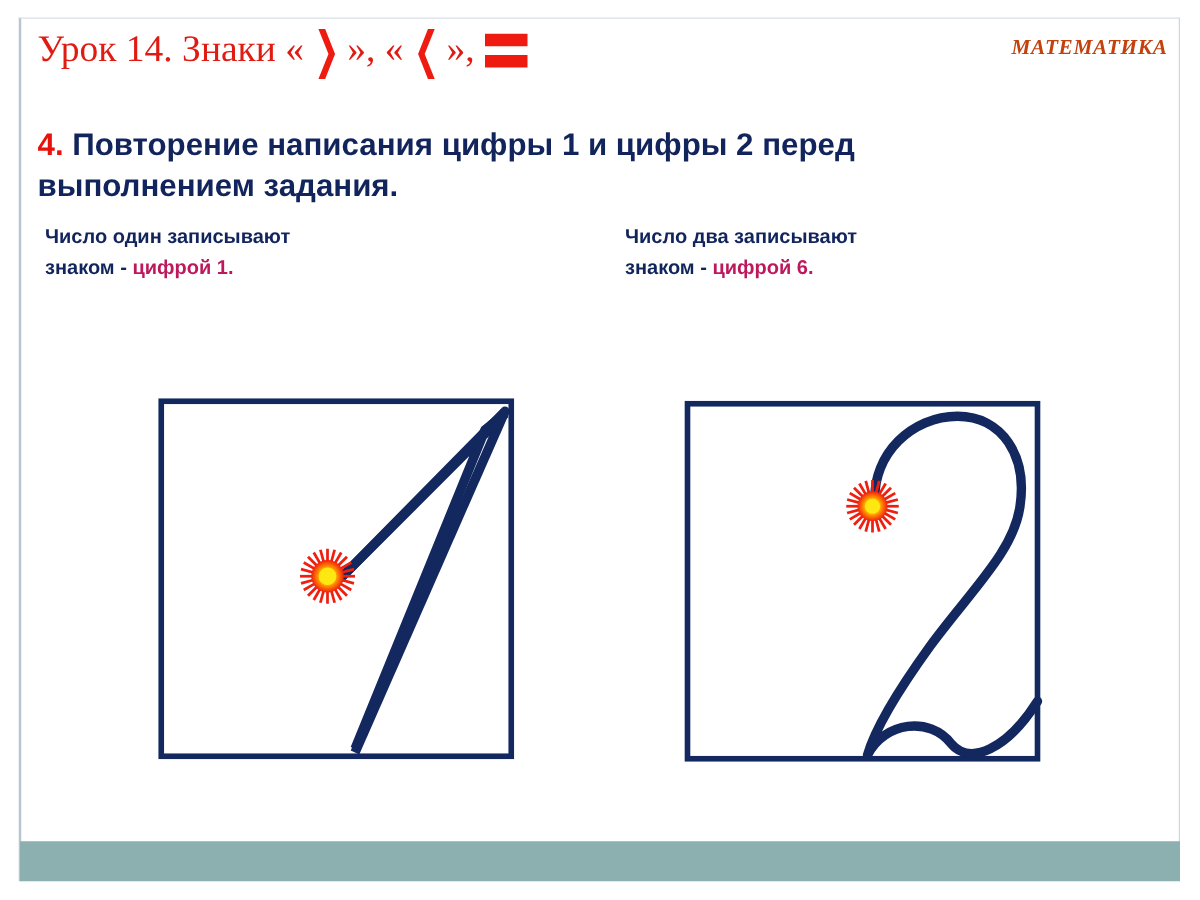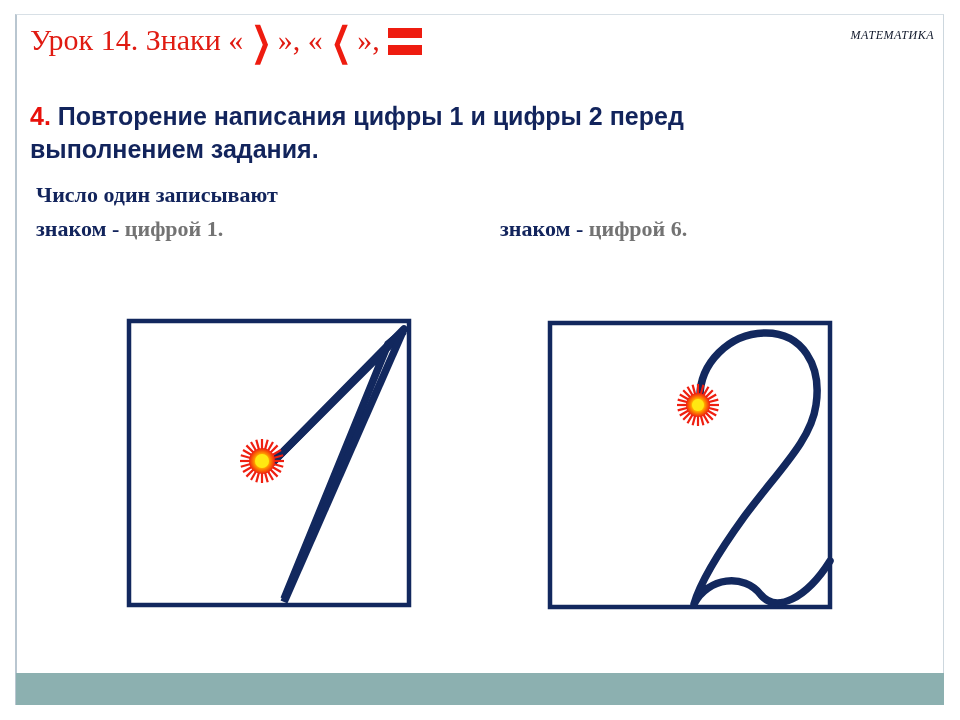--- a/index.html
+++ b/index.html
@@ -92,9 +92,9 @@
     top: 28px;
     font-family: "Liberation Serif", "DejaVu Serif", serif;
     font-style: italic;
-    font-weight: normal;
-    font-size: 12px;
-    color: #0f172a;
+    font-weight: bold;
+    font-size: 17px;
+    color: #c2410c;
     letter-spacing: 0.5px;
     white-space: nowrap;
   }

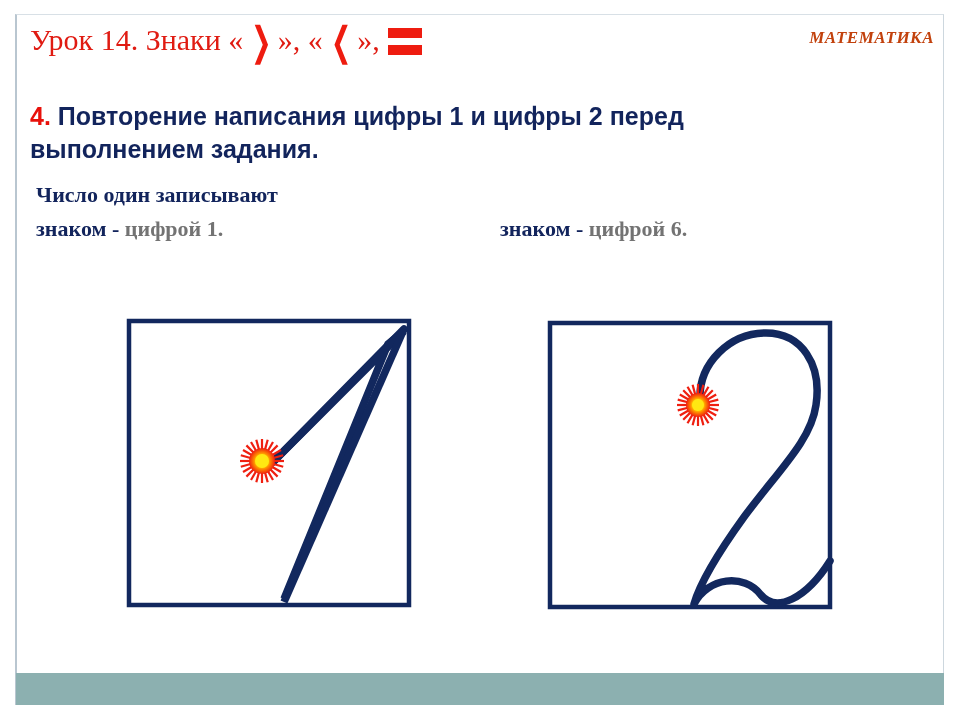--- a/index.html
+++ b/index.html
@@ -119,8 +119,8 @@
   
   .caption {
     position: absolute;
-    font-family: Liberation Serif, serif;
-    font-size: 22px;
+    font-family: Liberation Sans, sans-serif;
+    font-size: 16px;
     font-weight: bold;
     color: #12245c;
     line-height: 1.55;

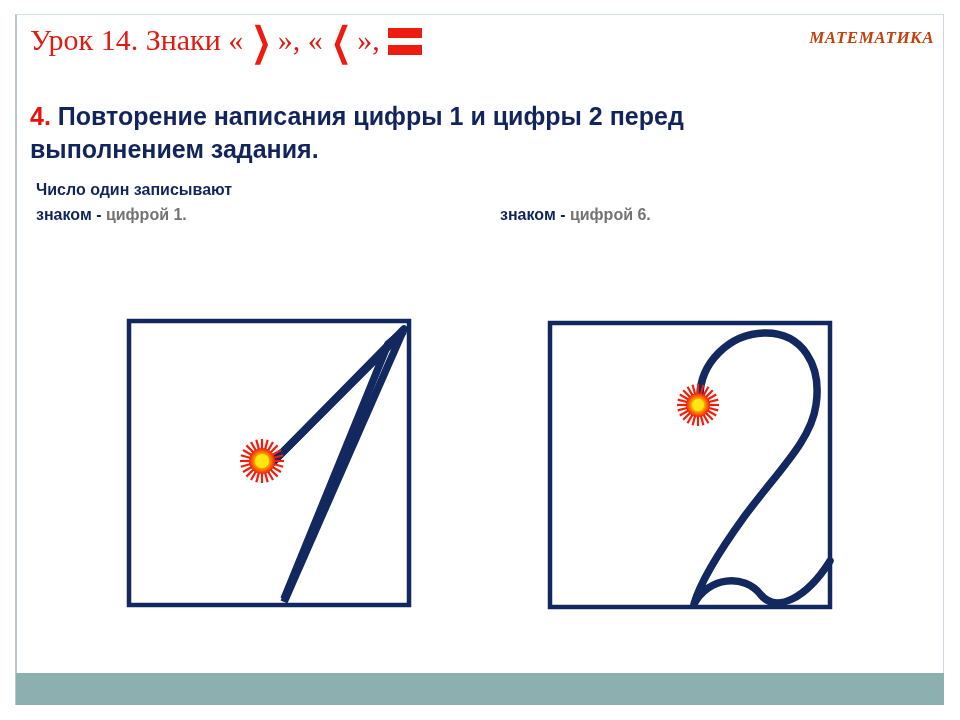--- a/index.html
+++ b/index.html
@@ -181,7 +181,7 @@
   </div>
 
   <div class="caption caption-right">
-    <br>
+    <span>Число два записывают</span><br>
     <span>знаком - </span><span class="accent">цифрой 6.</span>
   </div>
 

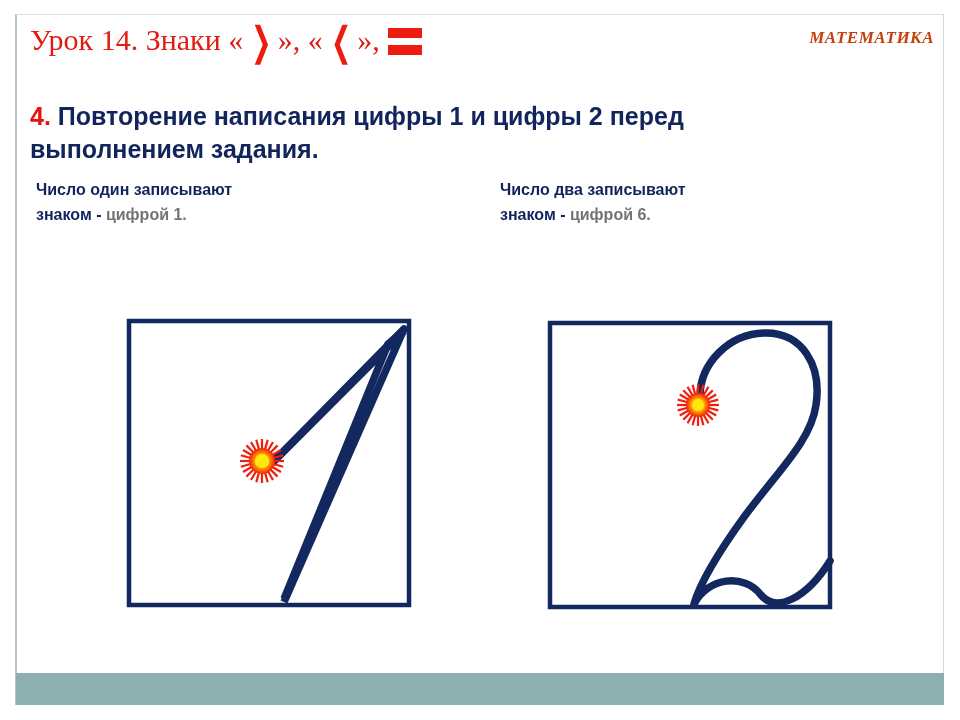--- a/index.html
+++ b/index.html
@@ -126,7 +126,7 @@
     line-height: 1.55;
   }
   .caption .accent {
-    color: #737373;
+    color: #be185d;
   }
   .caption-left  { left: 36px;  top: 178px; width: 420px; }
   .caption-right { left: 500px; top: 178px; width: 420px; }

